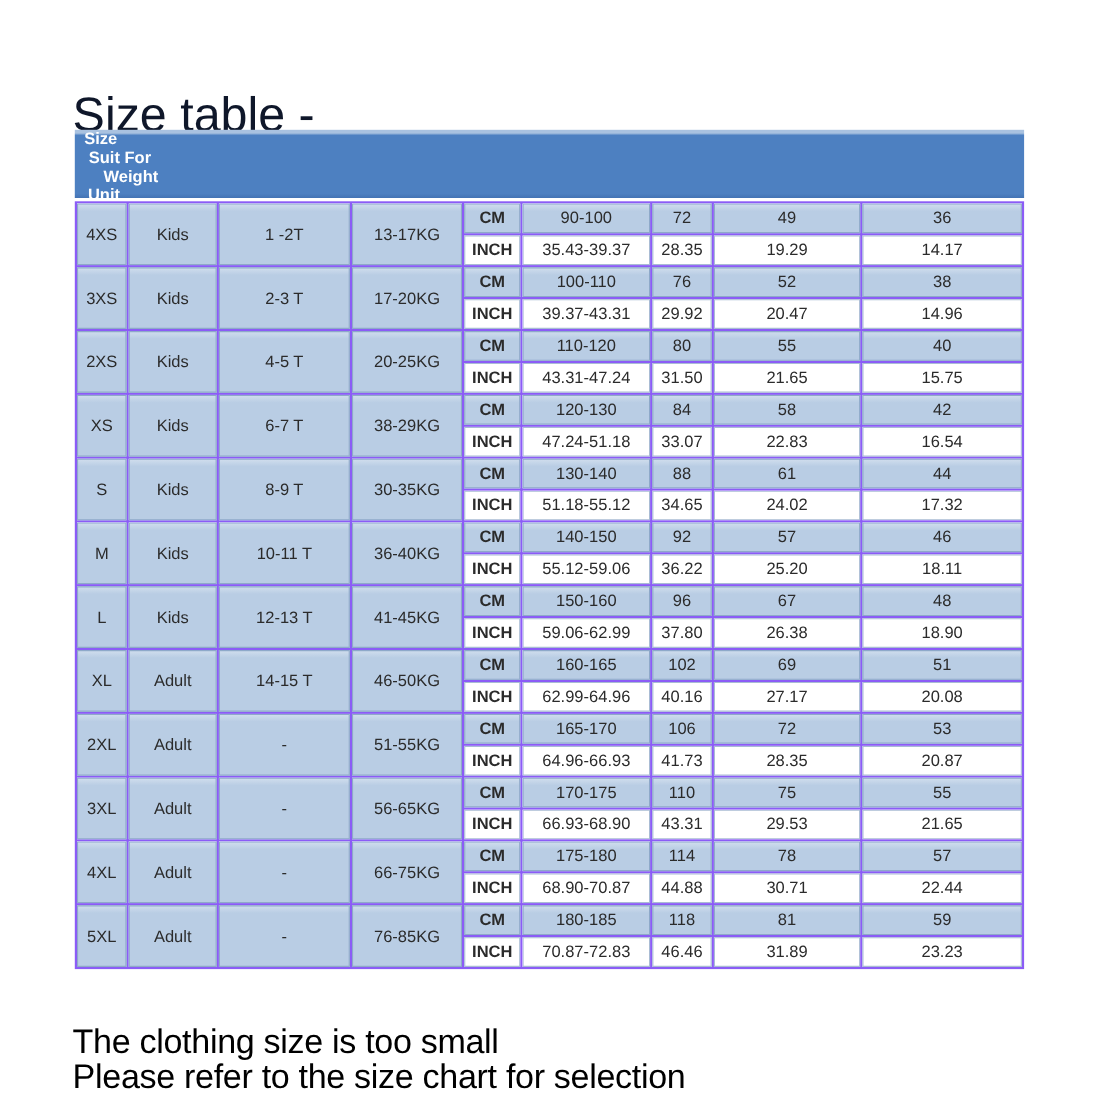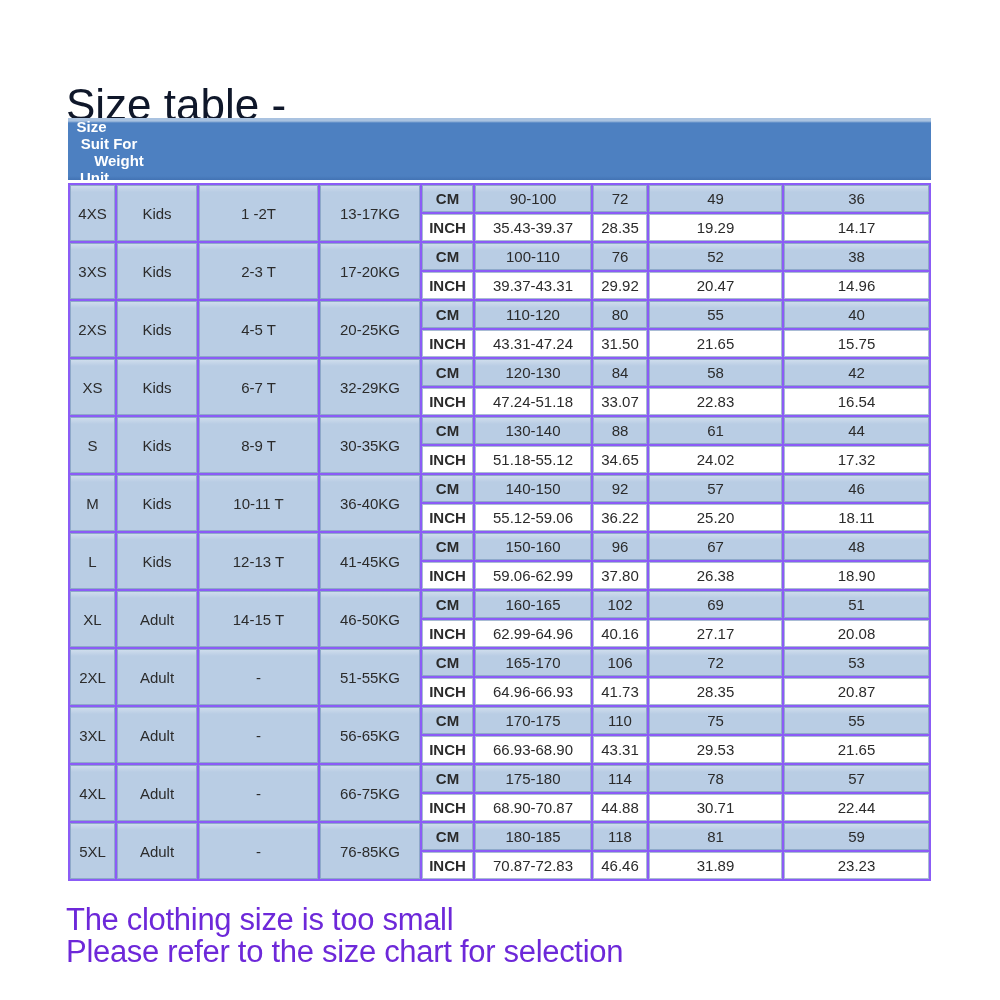--- a/index.html
+++ b/index.html
@@ -133,7 +133,7 @@
         <td class="lb grp" rowspan="2">XS</td>
         <td class="lb grp" rowspan="2">Kids</td>
         <td class="lb grp" rowspan="2">6-7 T</td>
-        <td class="lb grp" rowspan="2">32-29KG</td>
+        <td class="lb grp" rowspan="2">38-29KG</td>
         <td class="lb unit">CM</td>
         <td class="lb">120-130</td>
         <td class="lb">84</td>

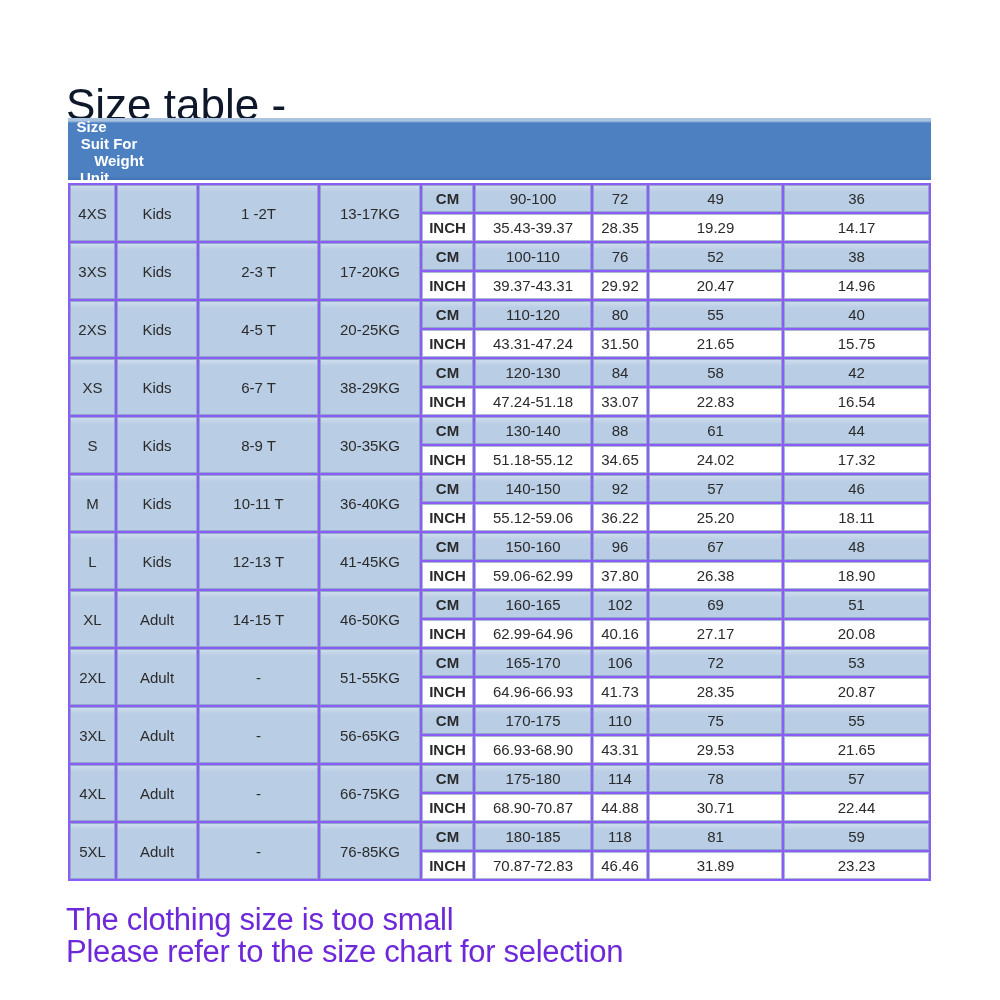--- a/index.html
+++ b/index.html
@@ -43,8 +43,8 @@
   }
   td.unit{font-weight:bold;color:#111111;font-size:14px;}
   .footer-note{
-    position:absolute;left:66px;top:904px;
-    font-size:31px;color:#6d28d9;line-height:1.04;letter-spacing:-0.3px;
+    position:absolute;left:66px;top:931px;
+    font-size:31px;color:#000000;line-height:1.04;letter-spacing:-0.3px;
   }
 </style>
 </head>

